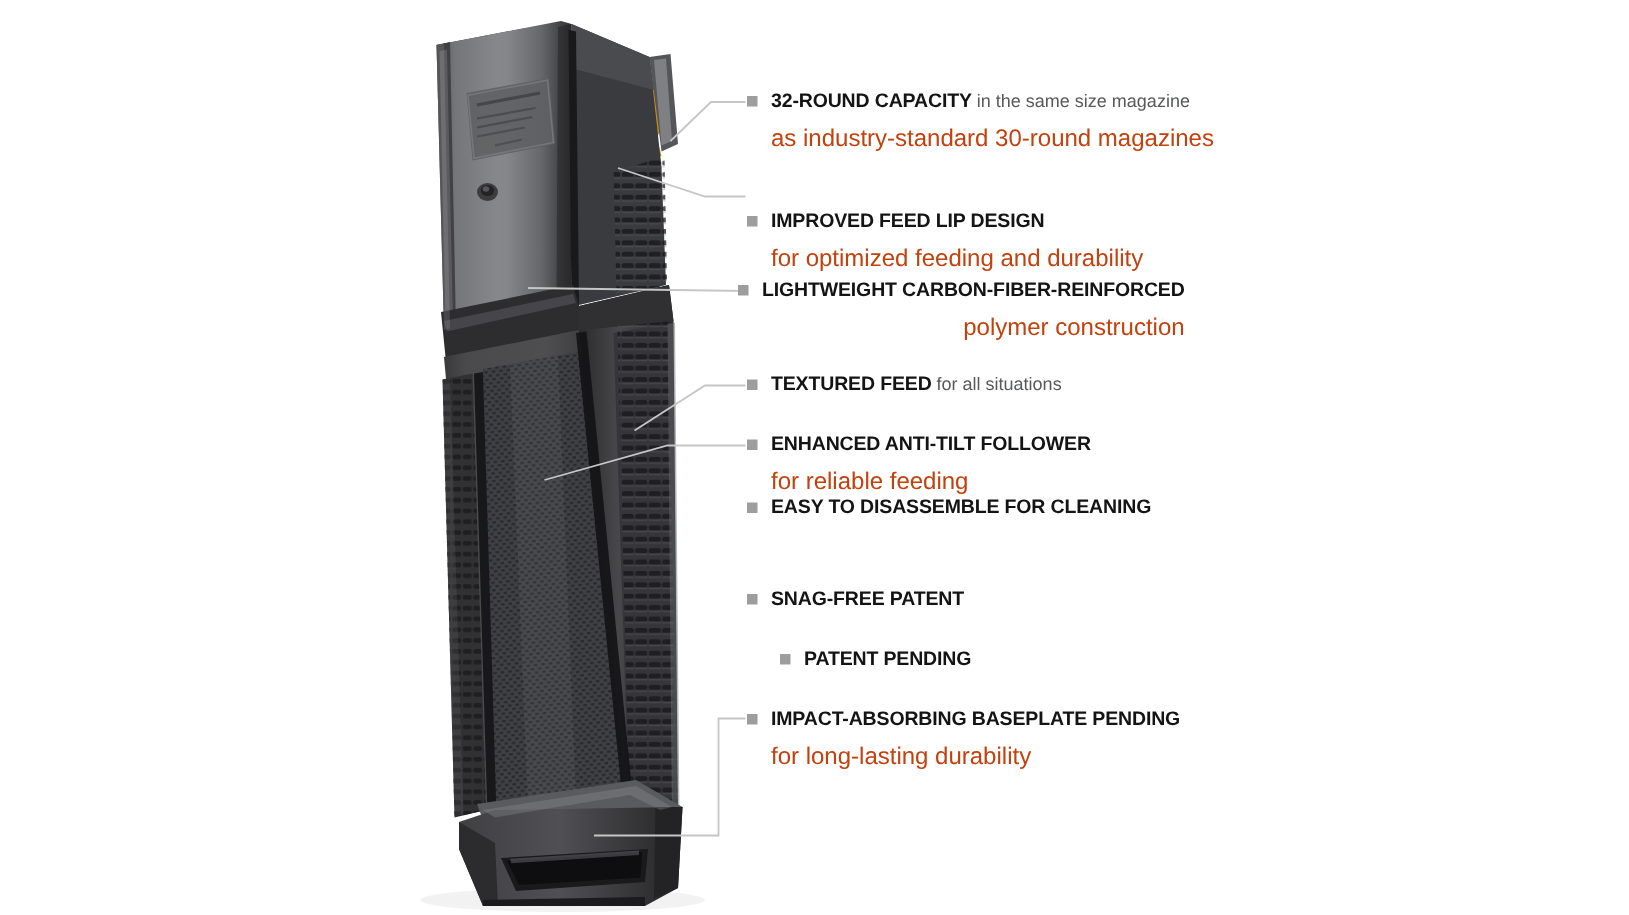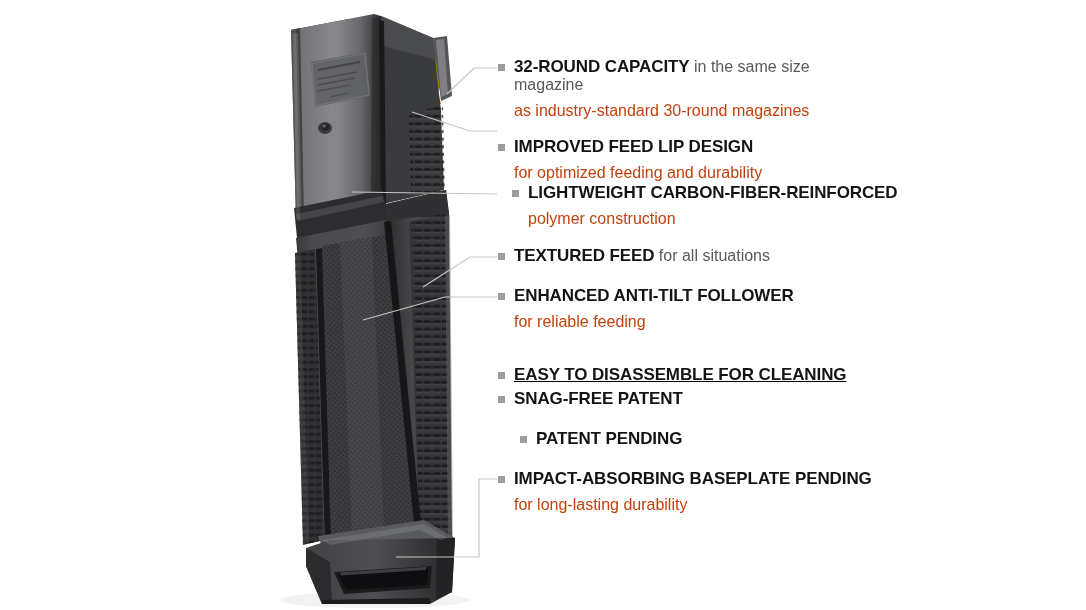--- a/index.html
+++ b/index.html
@@ -57,7 +57,7 @@
     max-width: 340px;
   }
   .headline {
-    font-size: 17px;
+    font-size: 13px;
     font-weight: bold;
     color: #141414;
     letter-spacing: -0.1px;

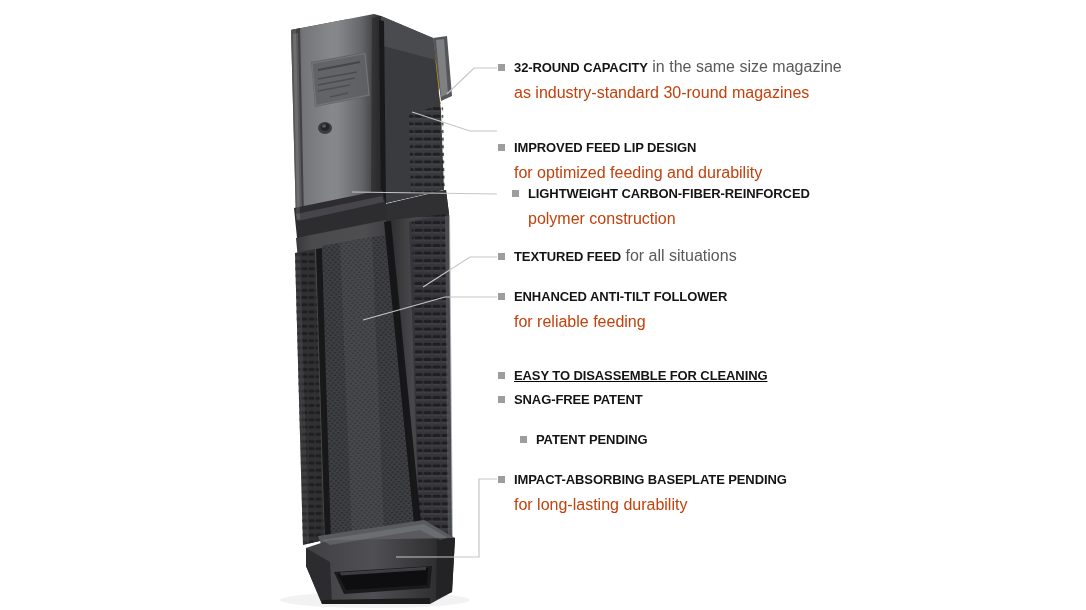--- a/index.html
+++ b/index.html
@@ -67,7 +67,7 @@
     display: inline;
   }
   .trailing {
-    font-size: 16px;
+    font-size: 12px;
     font-weight: normal;
     color: #58595b;
     line-height: 1.0;

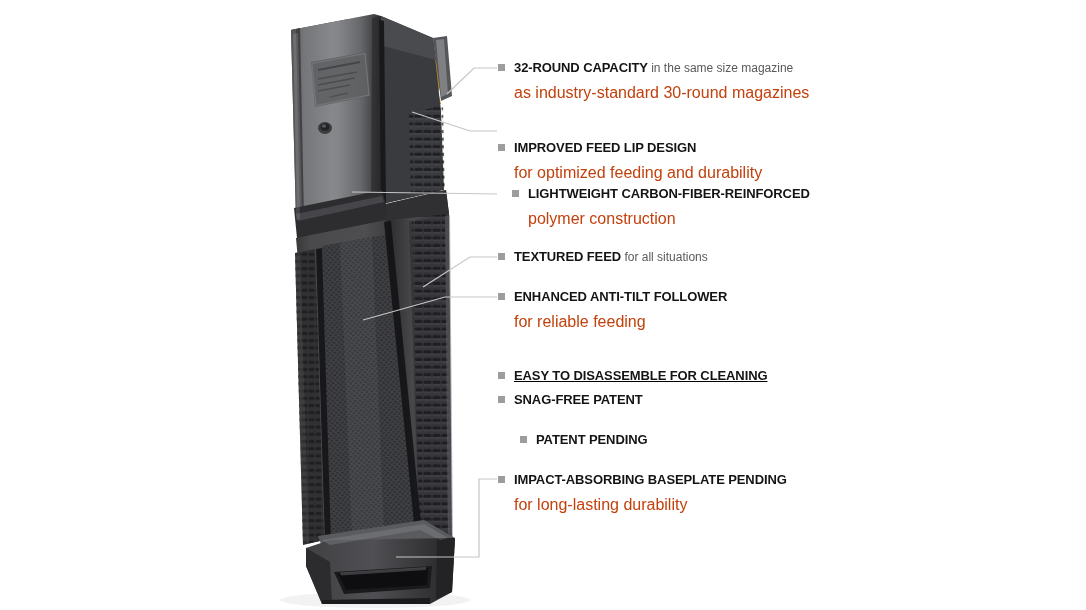--- a/index.html
+++ b/index.html
@@ -301,7 +301,7 @@
     </div>
   </div>
 
-  <div class="callout" style="left:512px; top:184px;">
+  <div class="callout" style="left:492px; top:184px;text-align:right;">
     <div class="bullet"></div>
     <div class="ctext">
       <div>

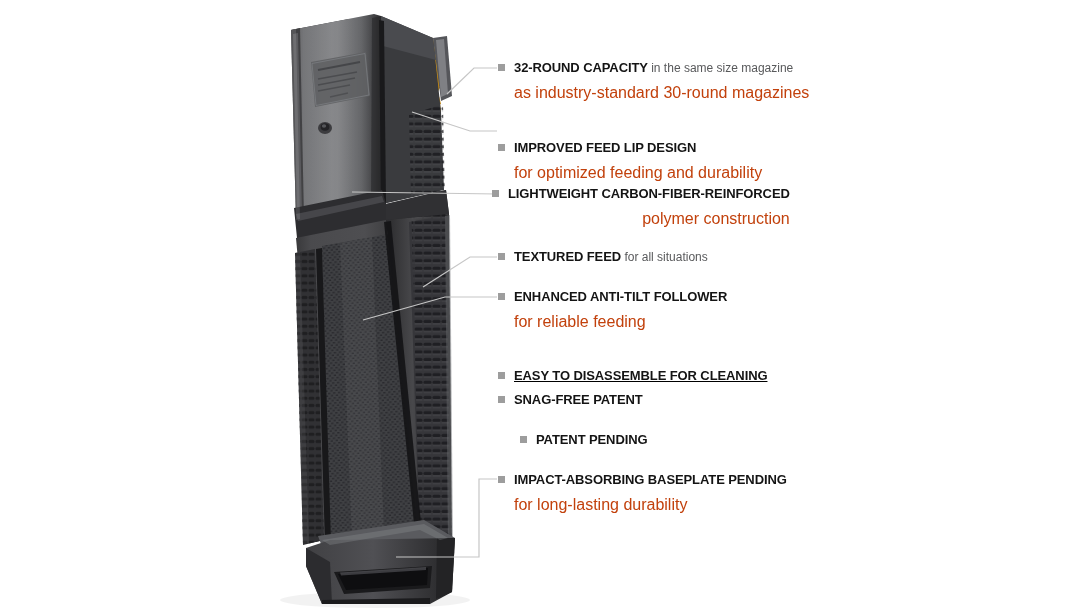--- a/index.html
+++ b/index.html
@@ -331,7 +331,7 @@
     </div>
   </div>
 
-  <div class="callout nosub" style="left:498px; top:366px;text-decoration:underline;">
+  <div class="callout nosub" style="left:498px; top:329px;">
     <div class="bullet"></div>
     <div class="ctext">
       <div>

